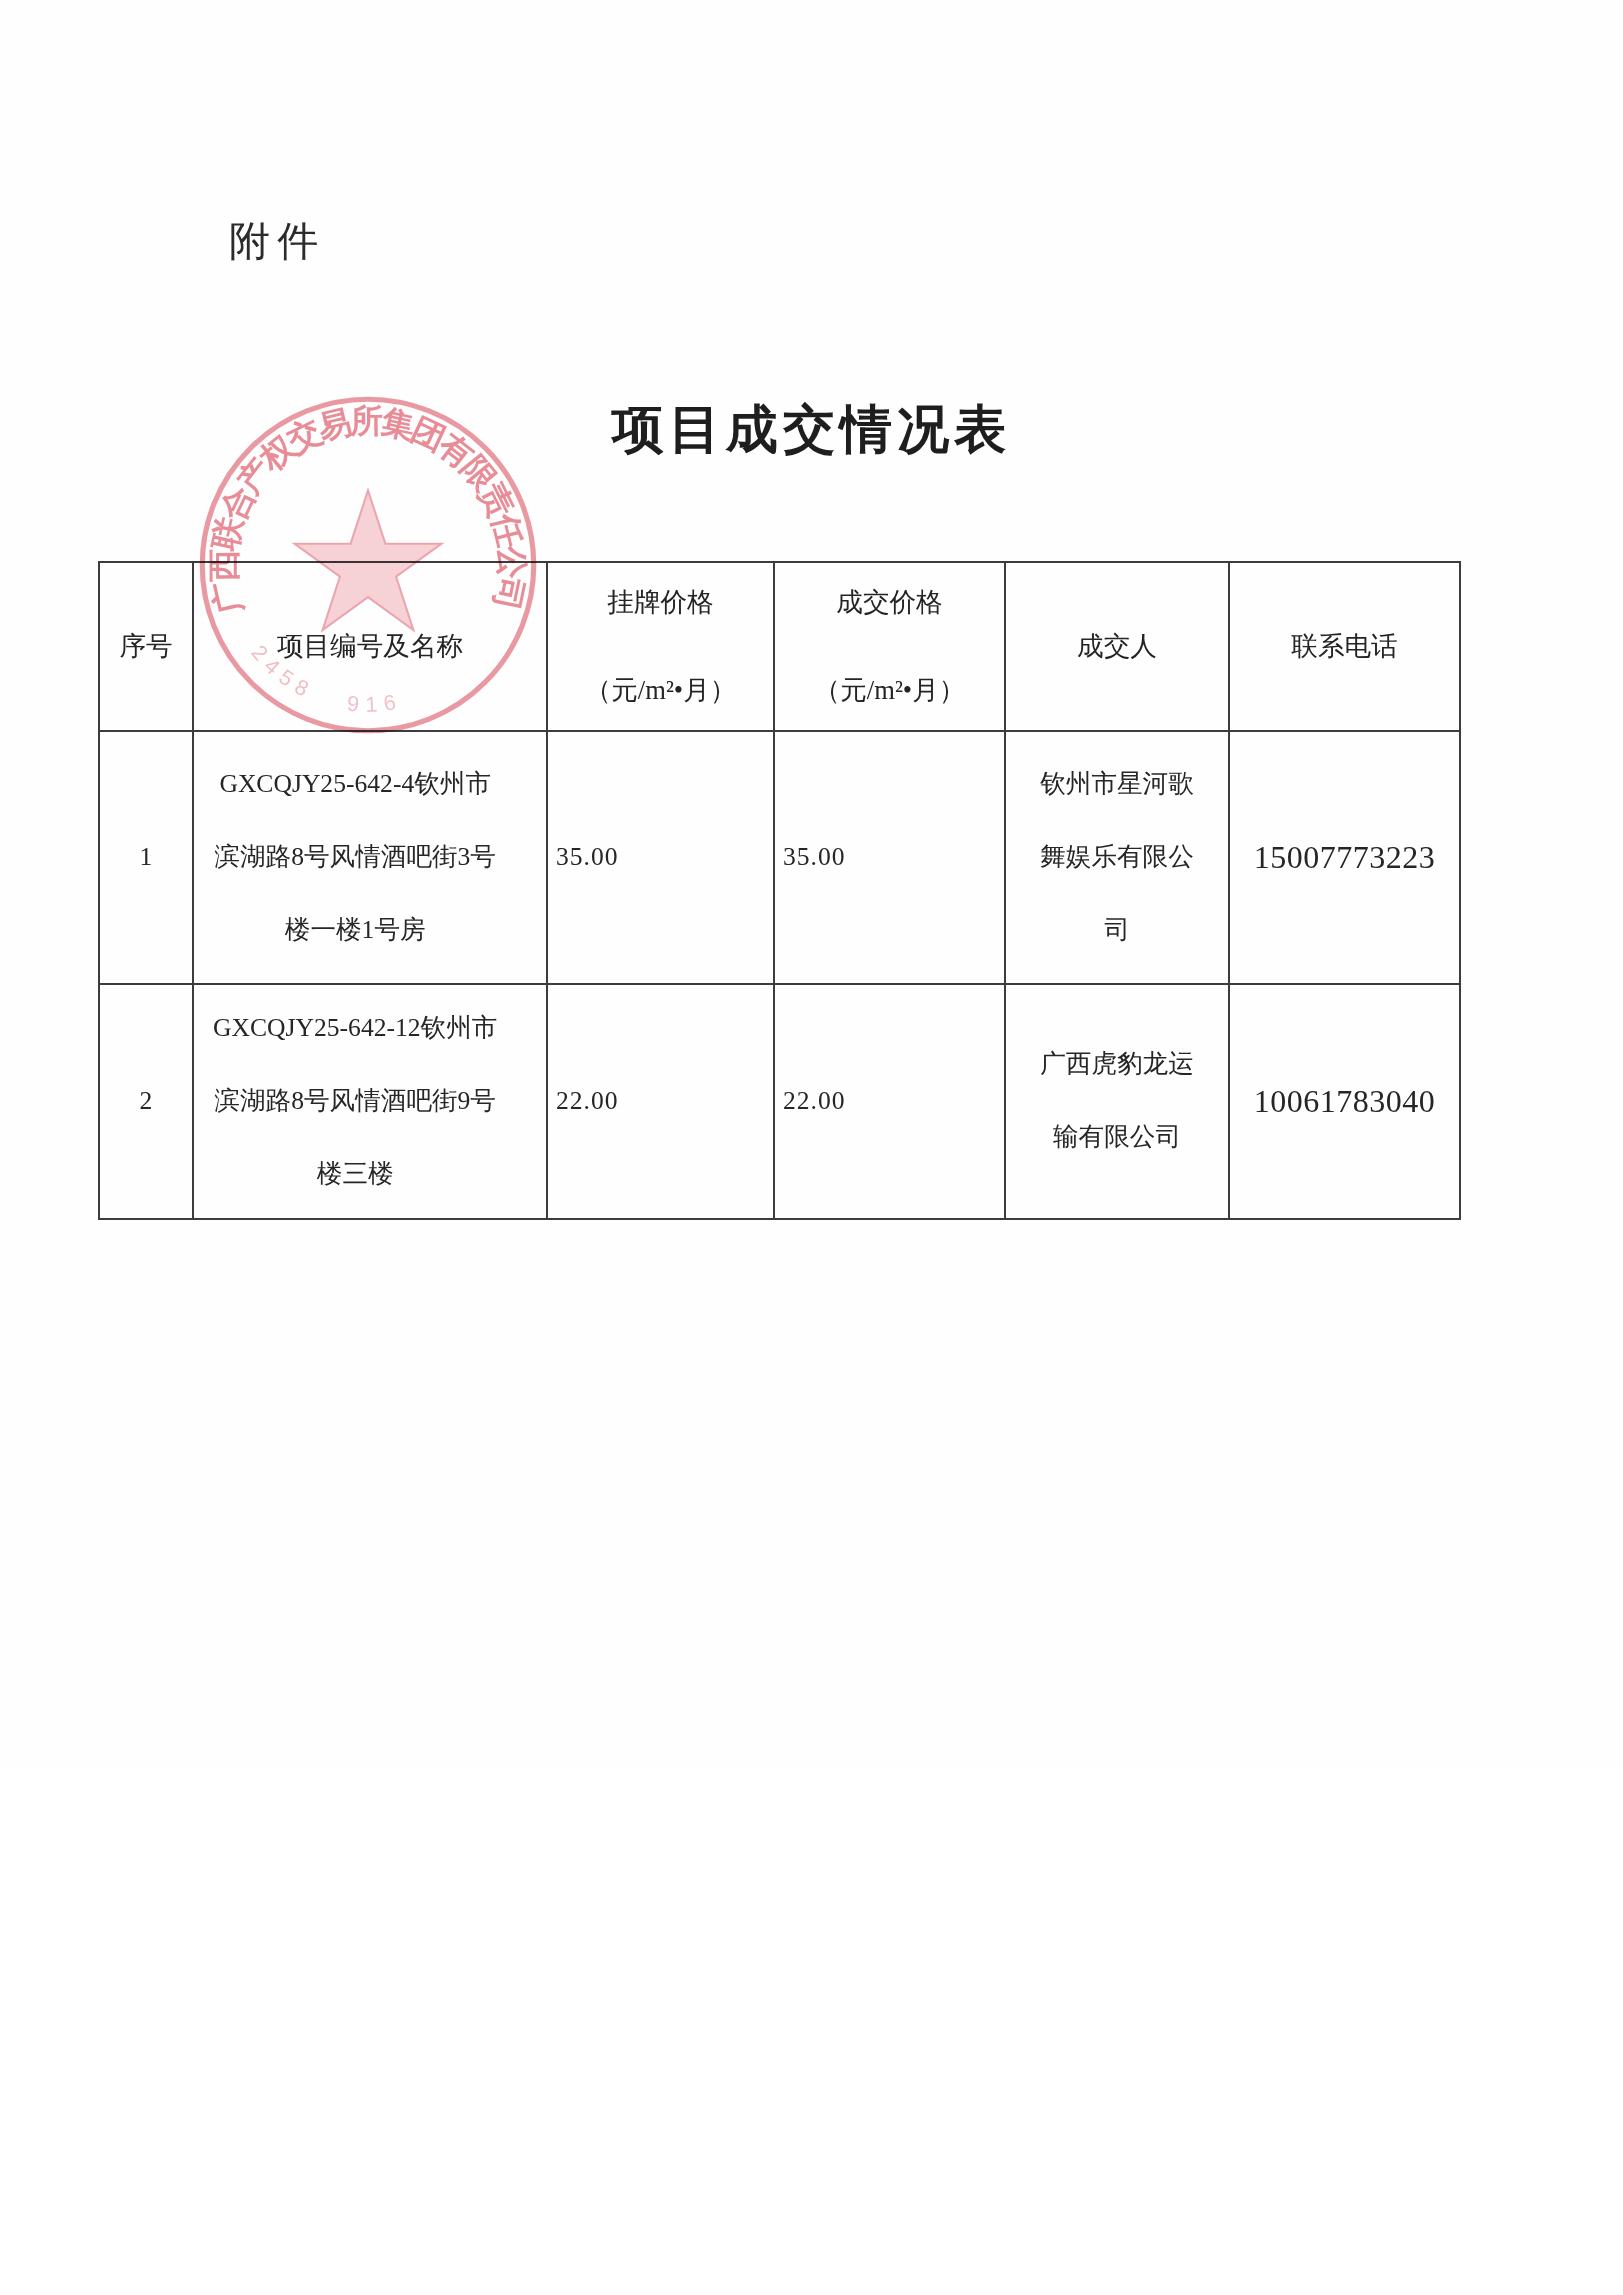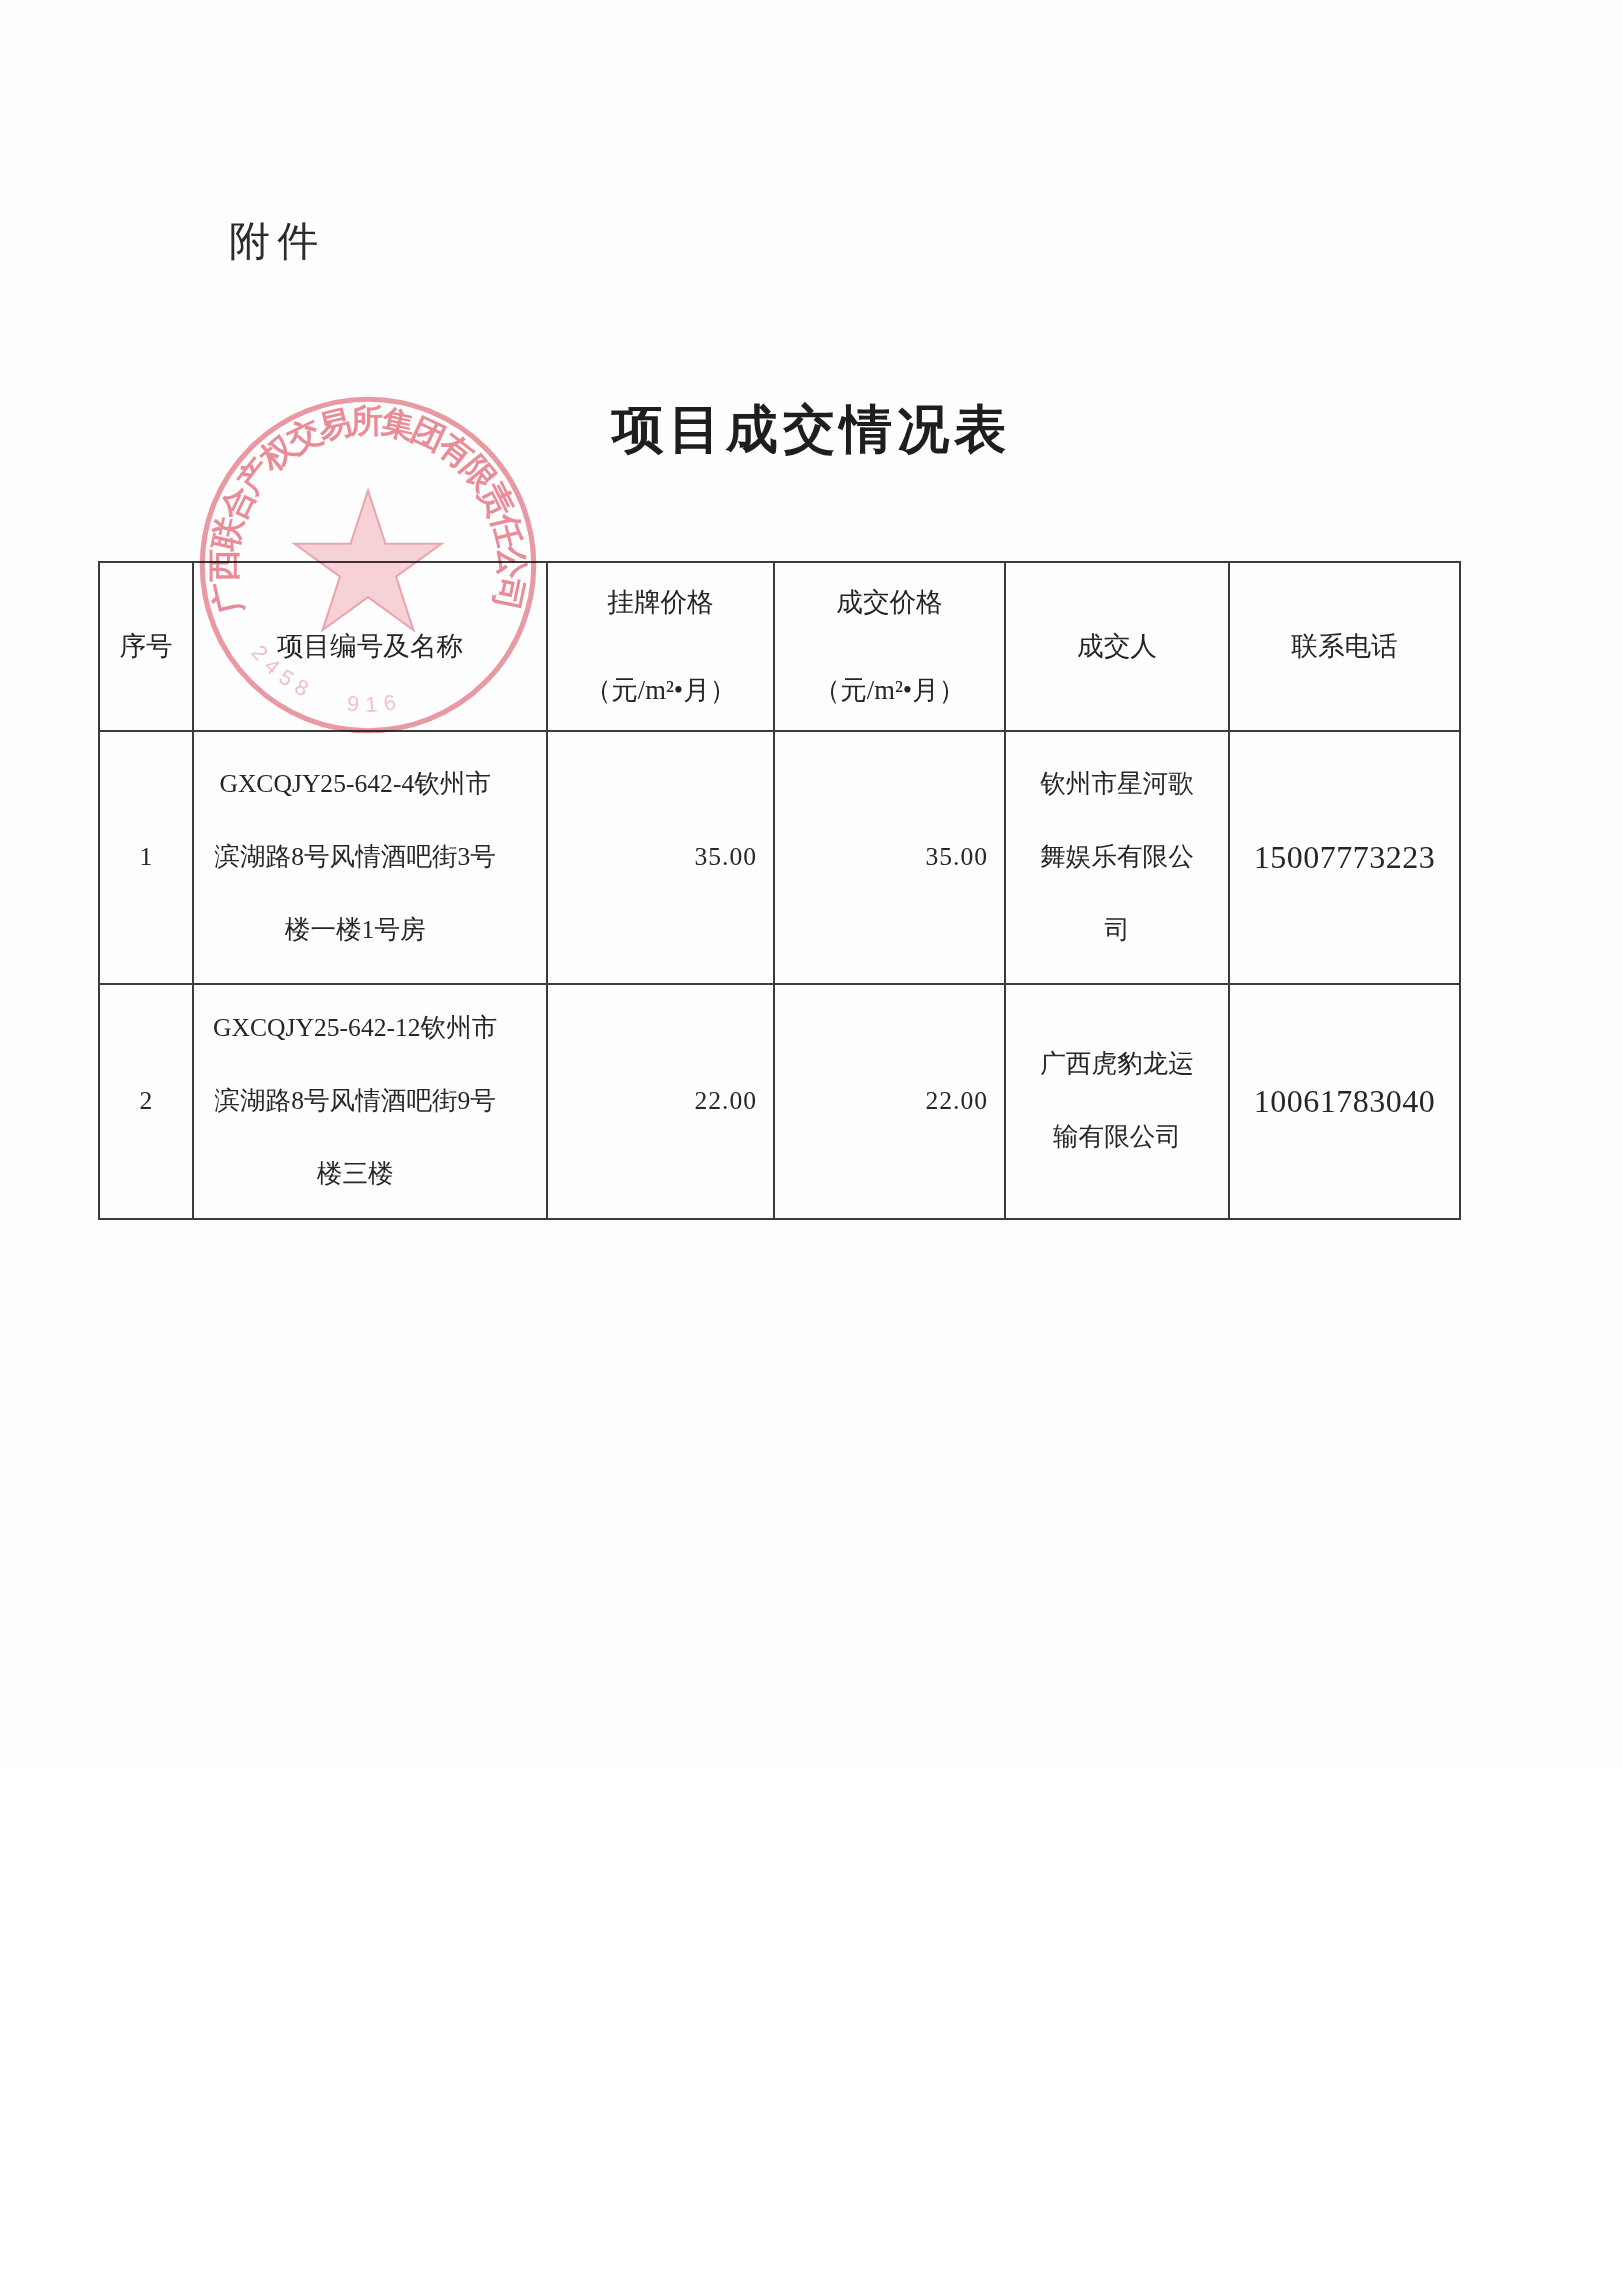--- a/index.html
+++ b/index.html
@@ -31,7 +31,7 @@
     border:2px solid #3c3c3c;
     font-weight:normal;
     vertical-align:middle;
-    padding:16px;
+    padding:8px;
   }
   tr.header-row{height:169px;}
   tr.row-1{height:224px;}

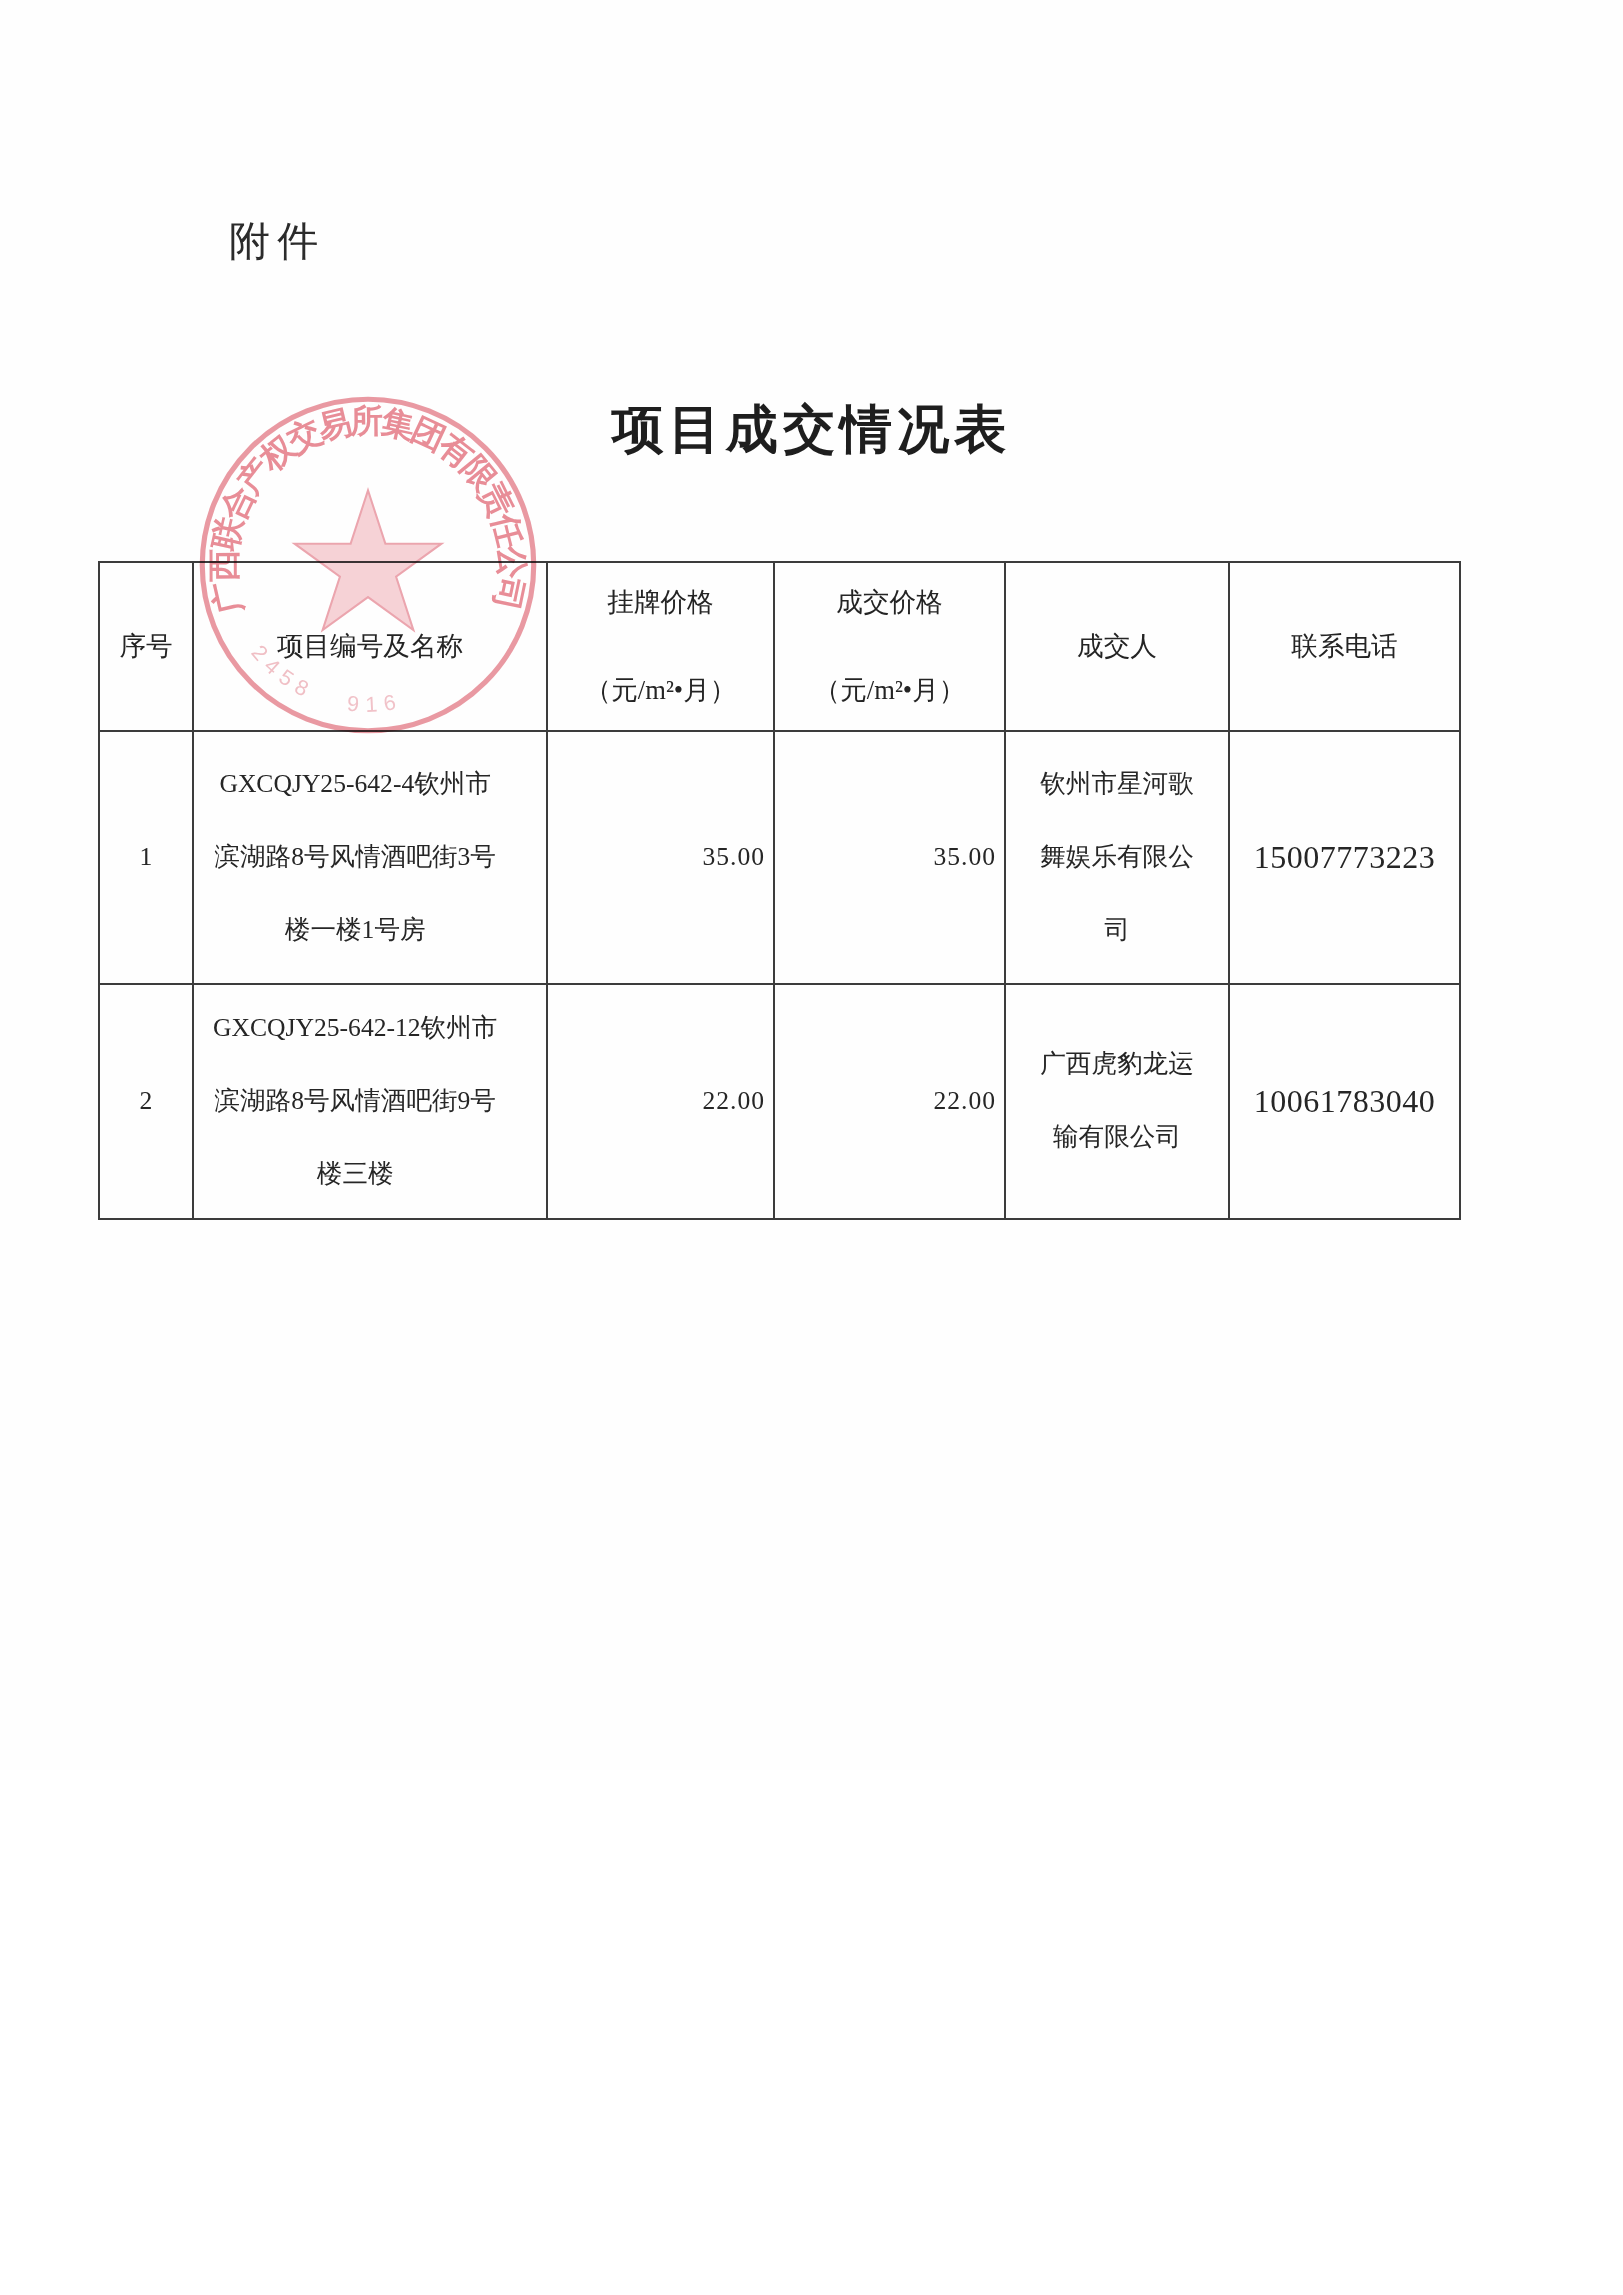--- a/index.html
+++ b/index.html
@@ -47,7 +47,7 @@
     text-align:center;font-size:25.6px;line-height:2.85;
     padding:0 46px 0 16.4px;
   }
-  td.cell-price{text-align:right;font-size:25.6px;letter-spacing:1px;margin-top:12px;}
+  td.cell-price{text-align:left;font-size:25.6px;letter-spacing:1px;margin-top:12px;}
   td.cell-buyer{
     text-align:center;font-size:25.6px;line-height:2.85;
     padding:16px 28px;

